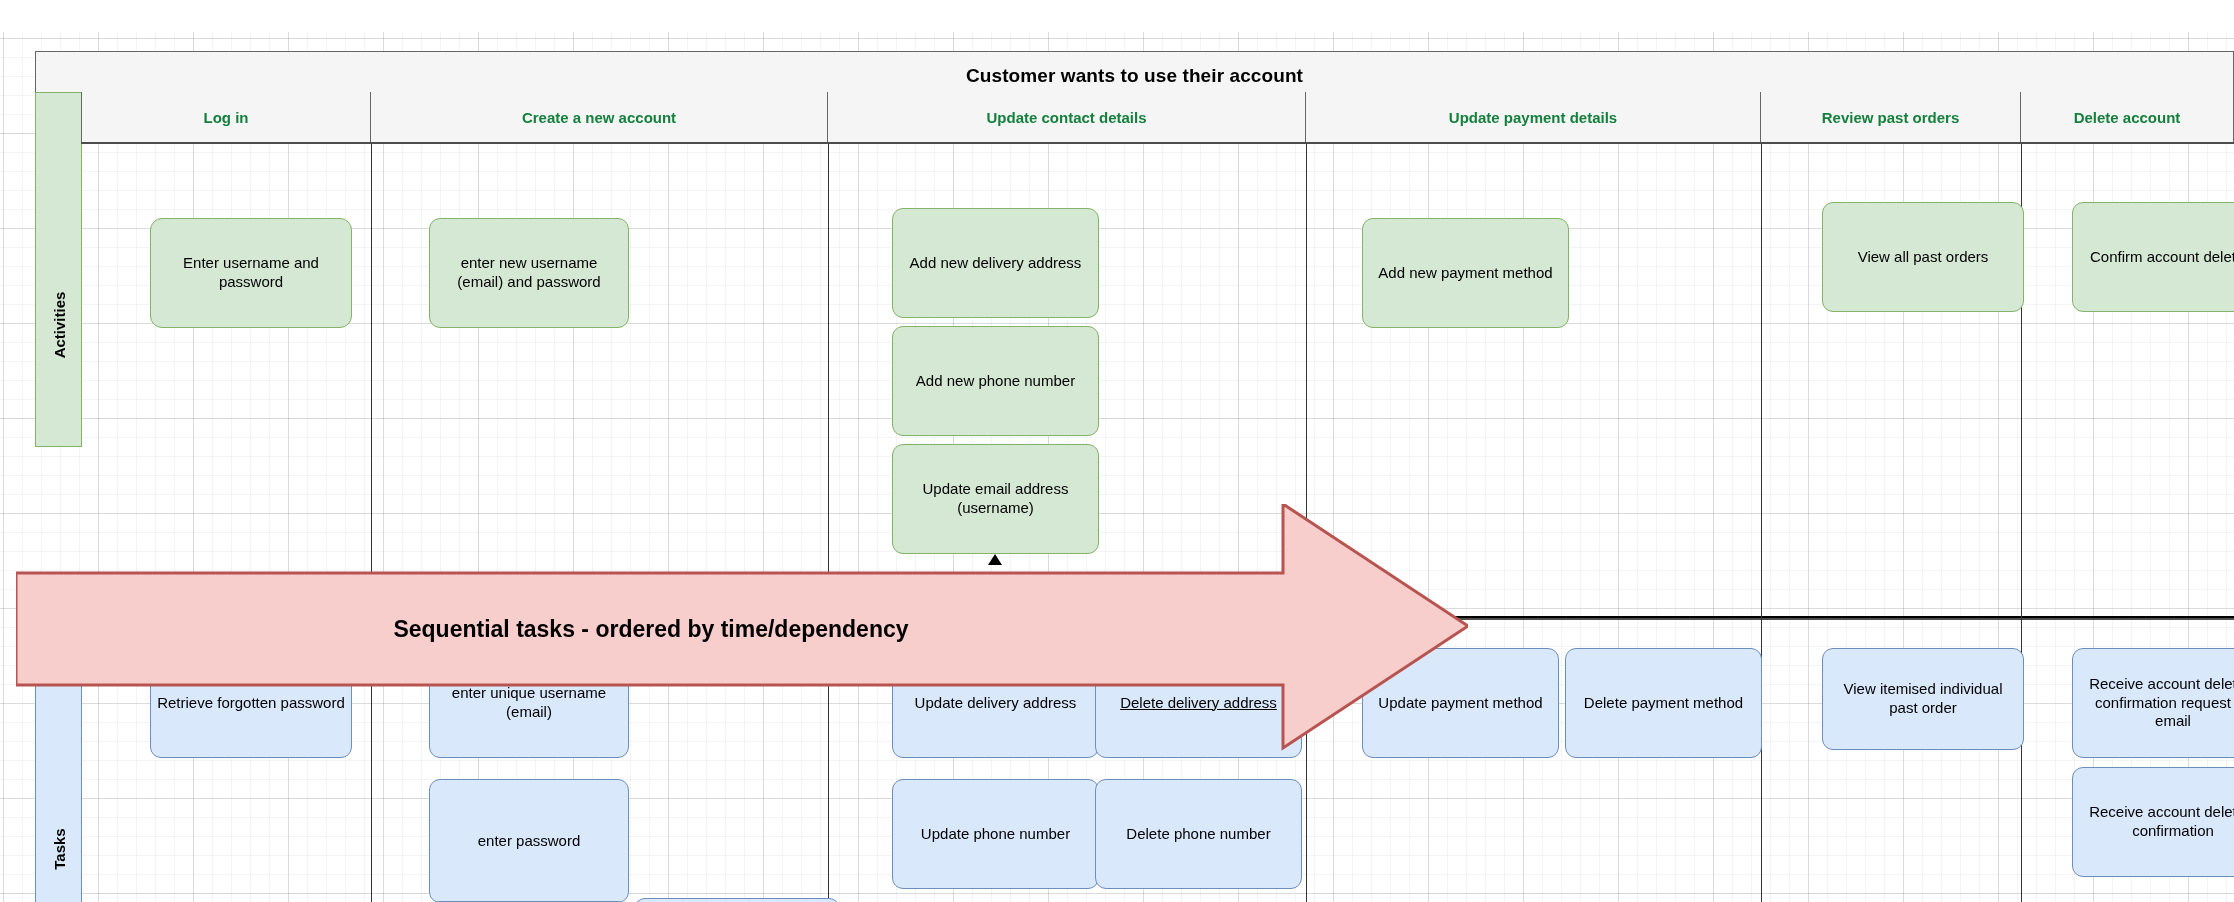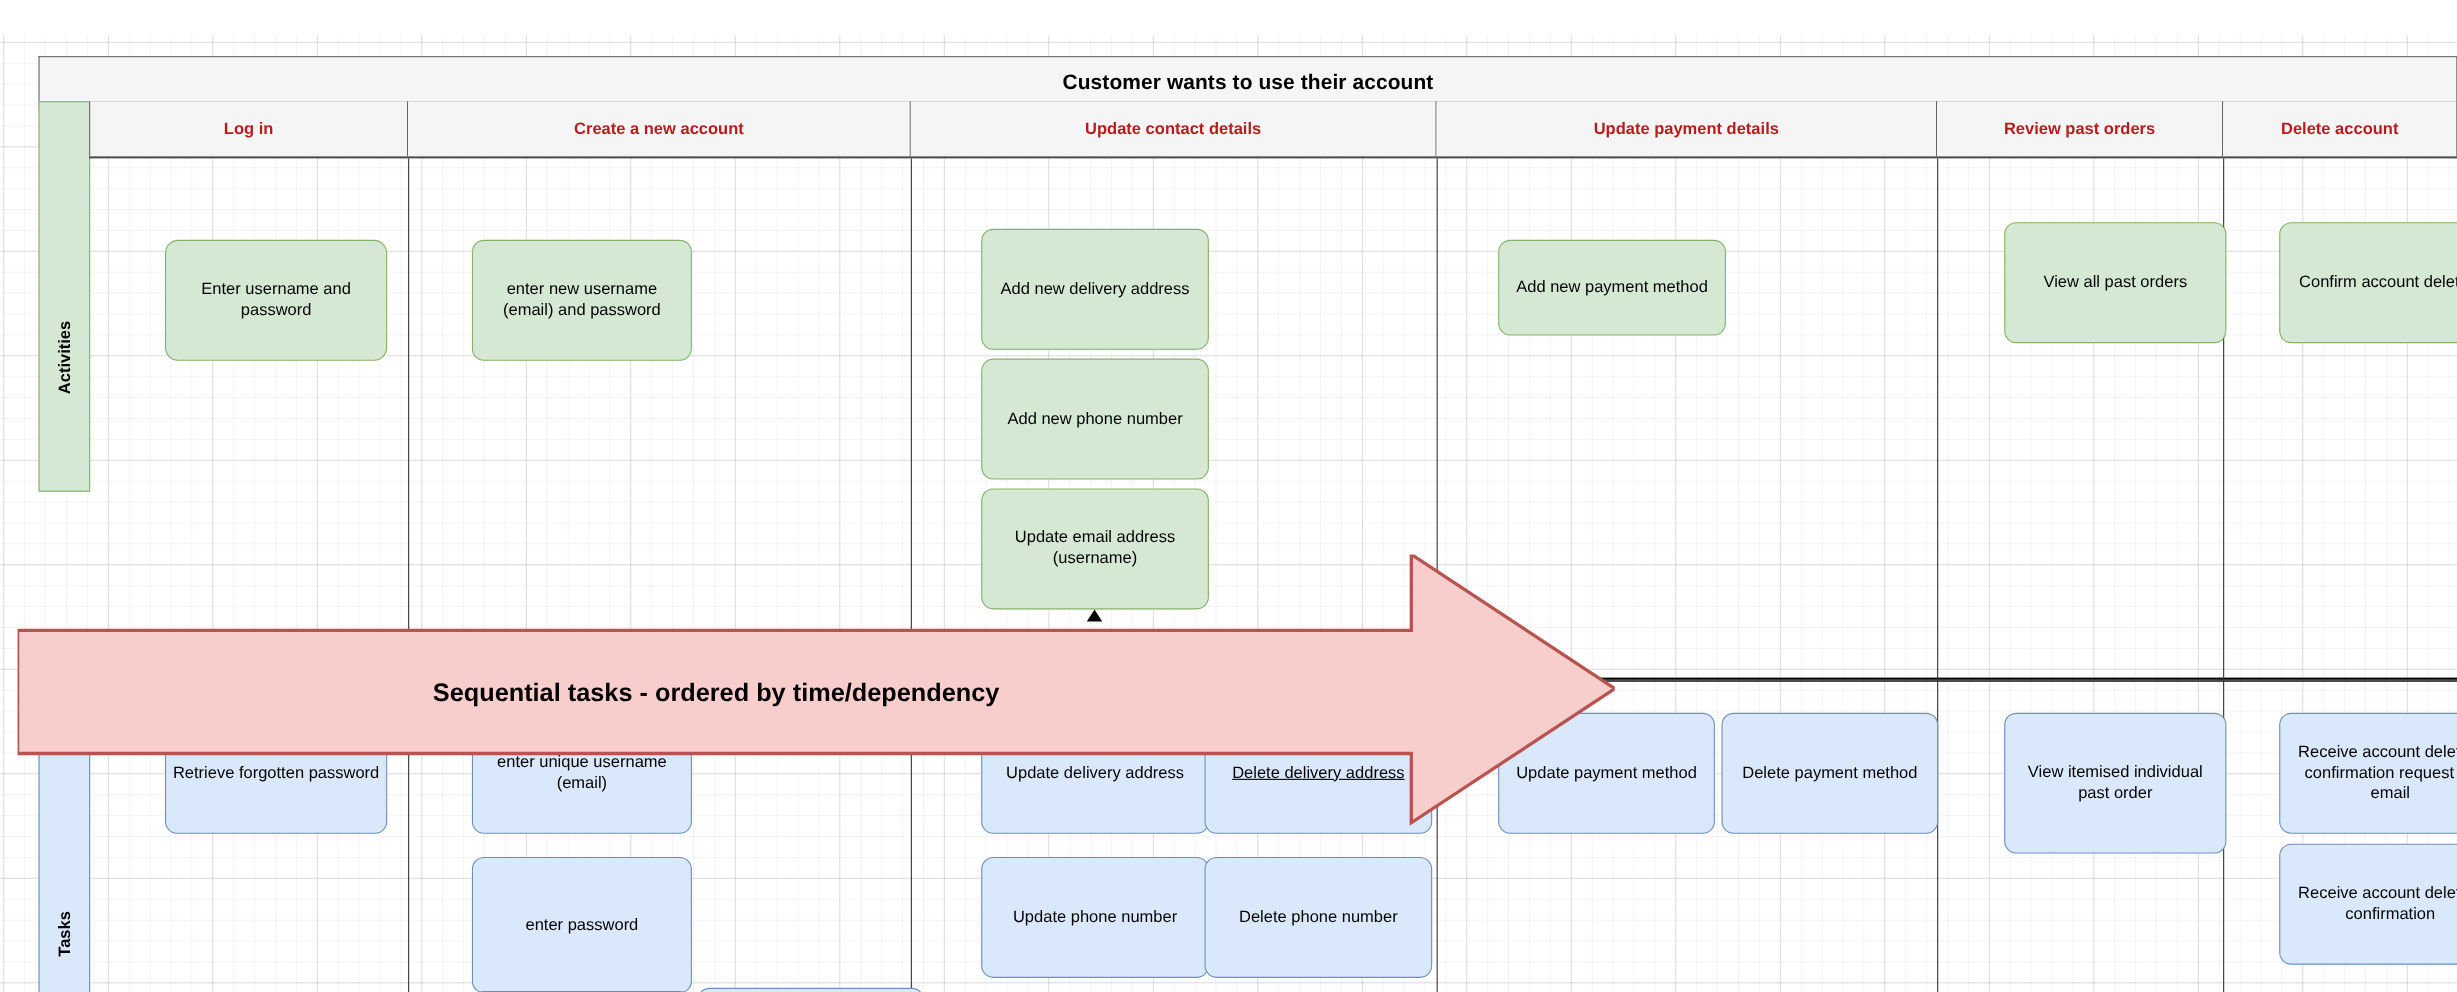--- a/index.html
+++ b/index.html
@@ -116,7 +116,7 @@
     justify-content: center;
     font-size: 15px;
     font-weight: bold;
-    color: #b91c1c;
+    color: #15803d;
     overflow: hidden;
     white-space: nowrap;
   }

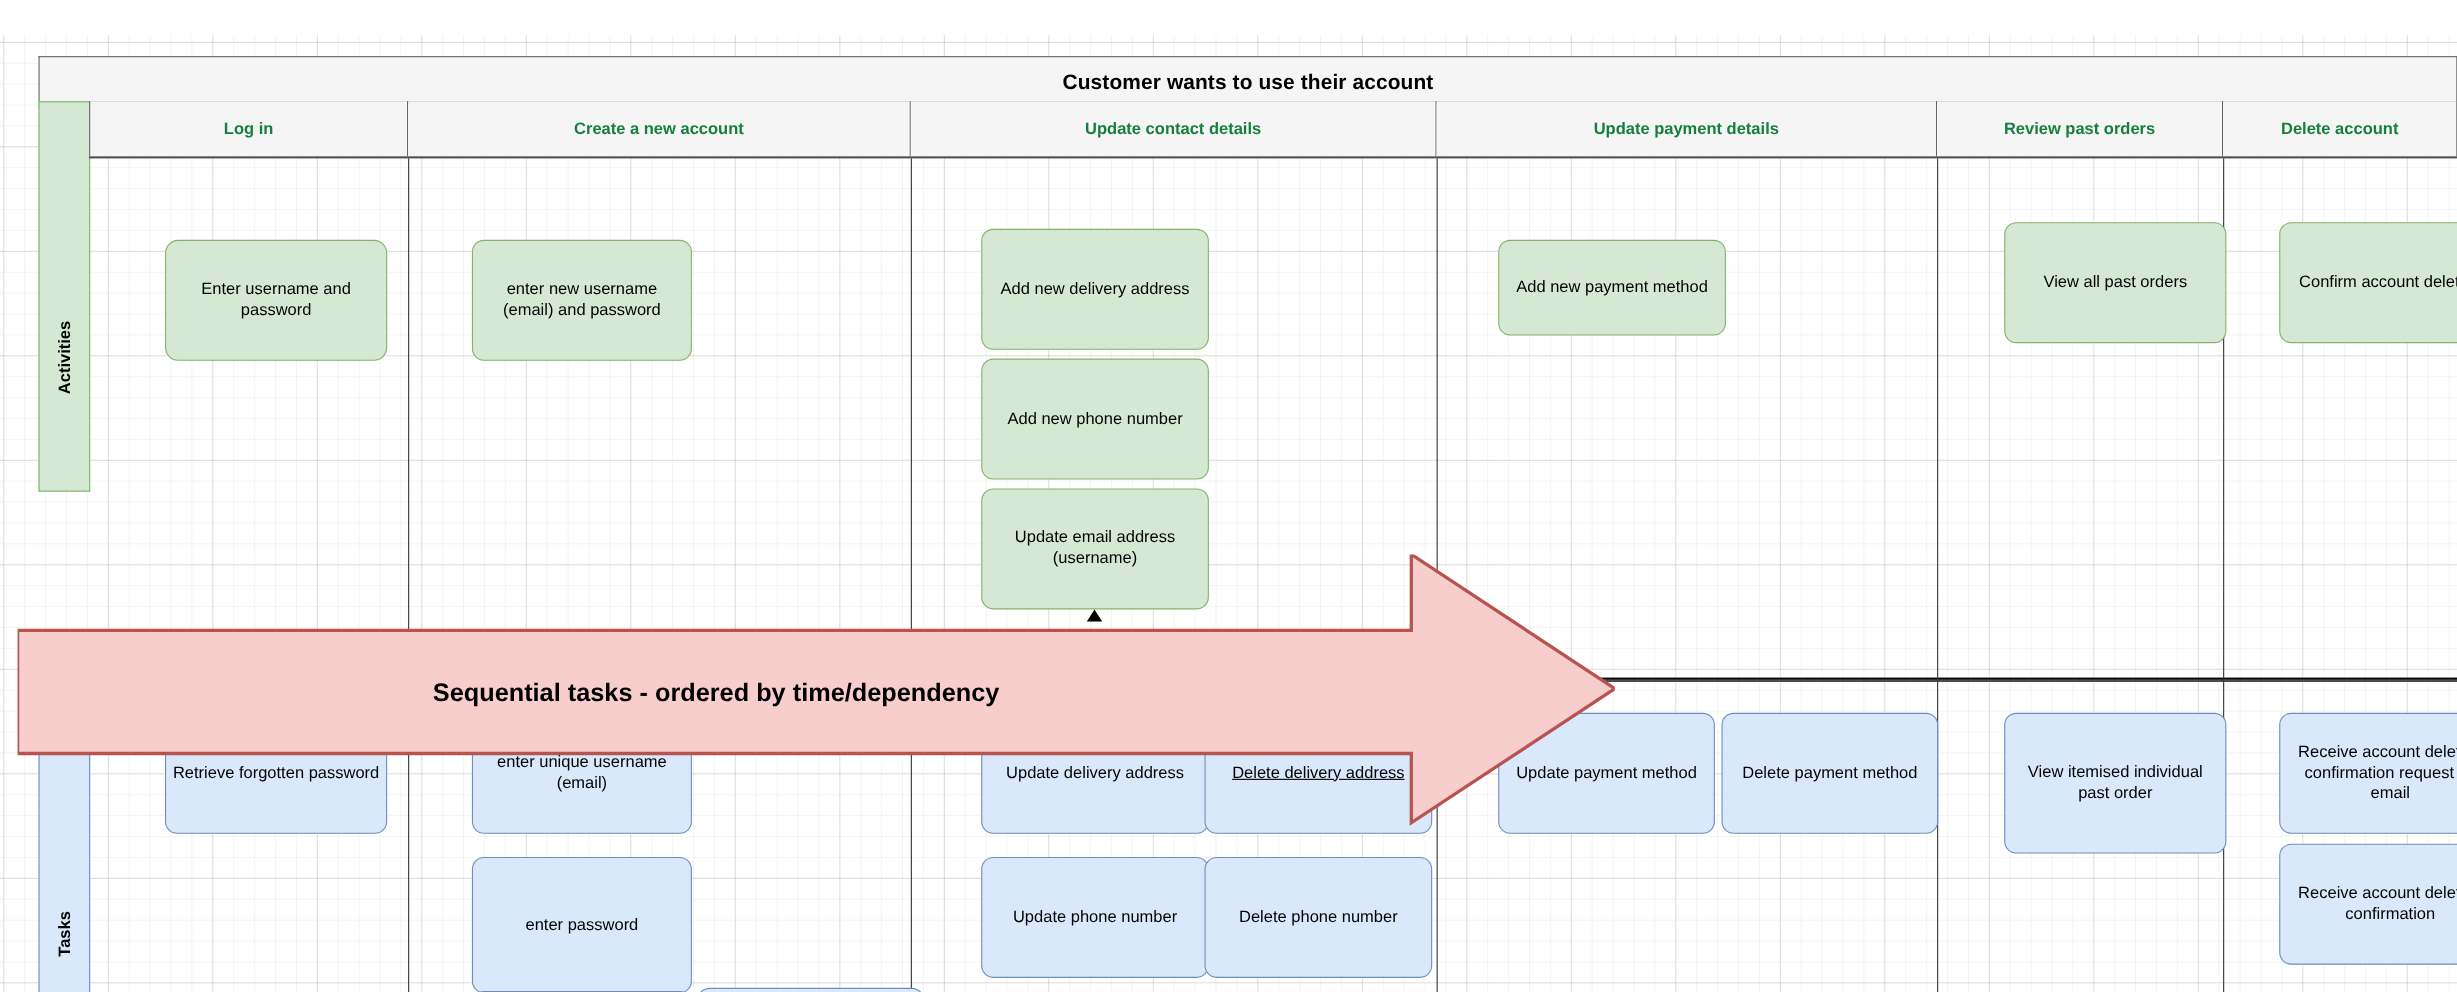--- a/index.html
+++ b/index.html
@@ -232,7 +232,7 @@
 
   <div class="tri-marker" style="left:988px; top:522px;"></div>
 
-  <div class="node green" style="left:1362px; top:186px; width:207px; height:87px;">Add new payment method</div>
+  <div class="node green" style="left:1362px; top:186px; width:207px; height:110px;">Add new payment method</div>
 
   <div class="node green" style="left:1822px; top:170px; width:202px; height:110px;">View all past orders</div>
 

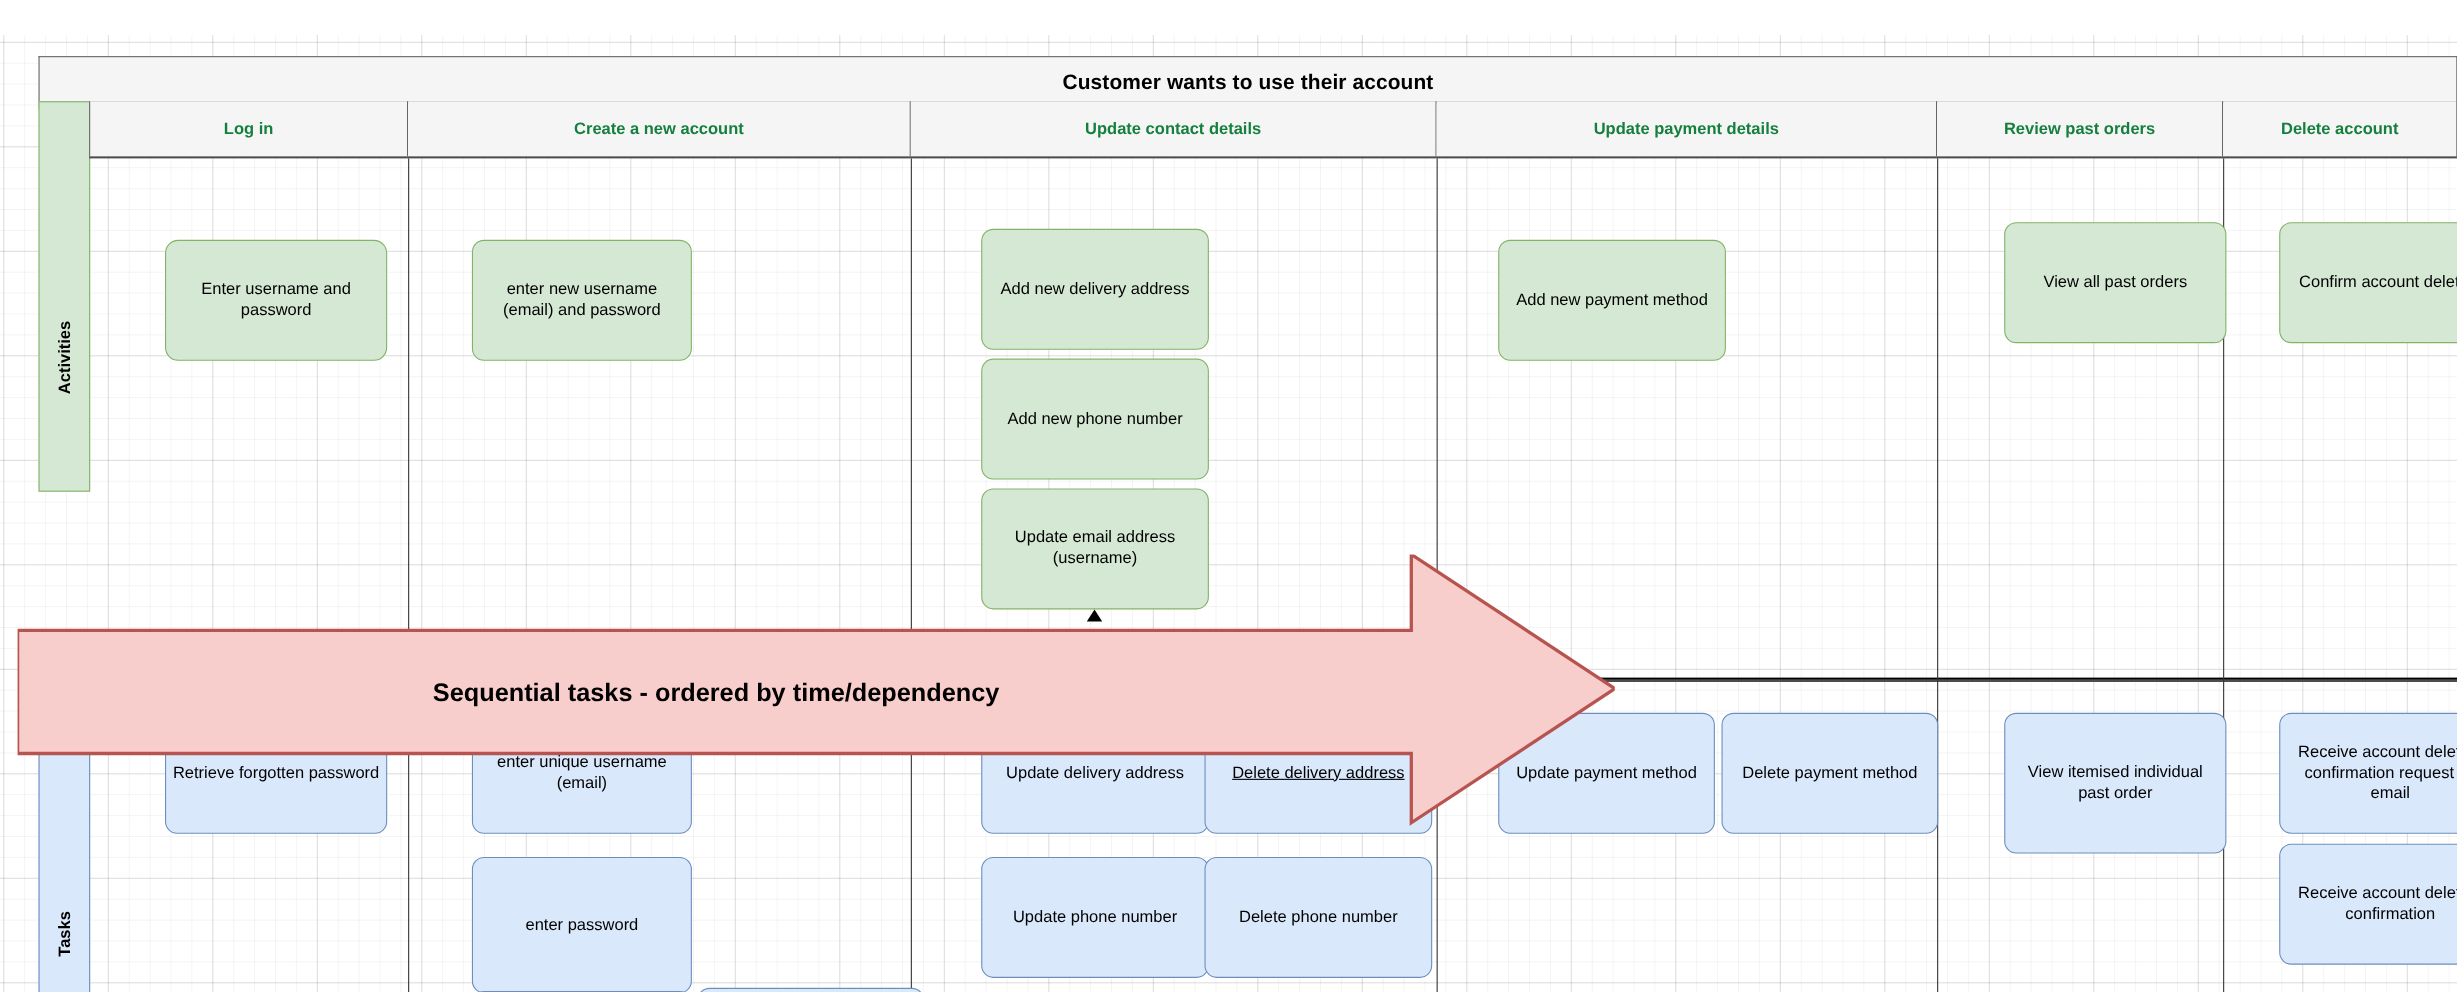--- a/index.html
+++ b/index.html
@@ -260,7 +260,7 @@
 
   <div class="node blue" style="left:1565px; top:616px; width:197px; height:110px;">Delete payment method</div>
 
-  <div class="node blue" style="left:1822px; top:616px; width:202px; height:128px;">View itemised individual past order</div>
+  <div class="node blue" style="left:1822px; top:616px; width:202px; height:102px;">View itemised individual past order</div>
 
   <div class="node blue" style="left:2072px; top:616px; width:202px; height:110px;">Receive account deletion confirmation request by email</div>
 

